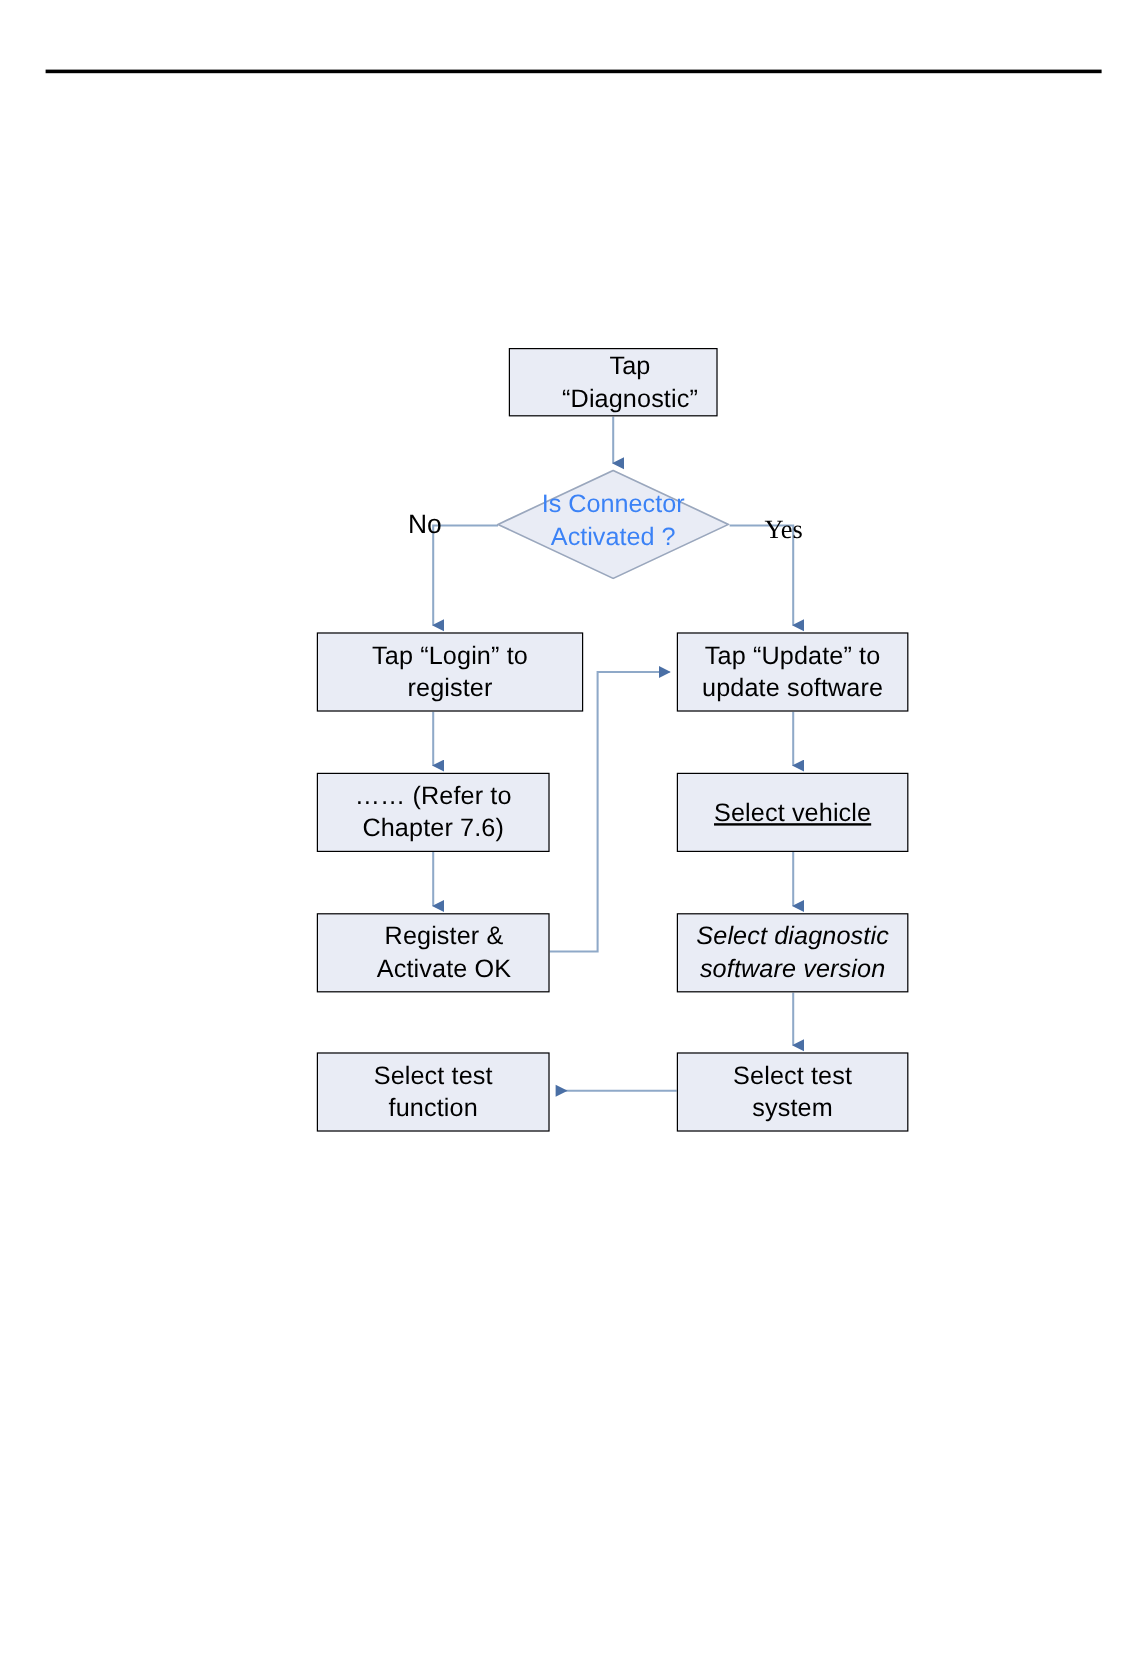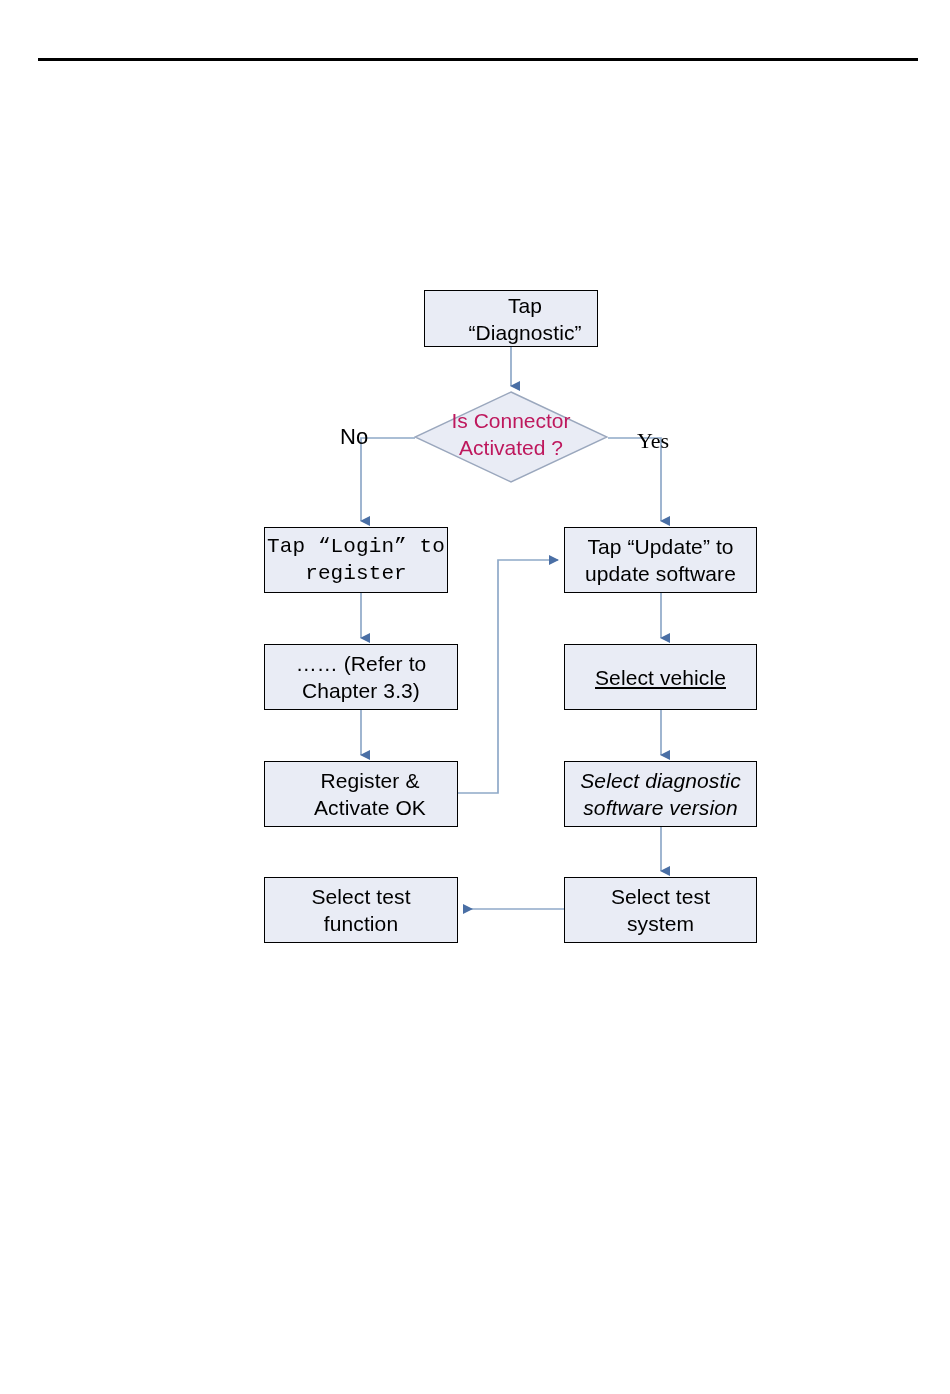--- a/index.html
+++ b/index.html
@@ -85,7 +85,7 @@
     text-align: center;
     font-size: 21px;
     line-height: 27px;
-    color: #be185d;
+    color: #3b82f6;
     white-space: pre-line;
     pointer-events: none;
   }

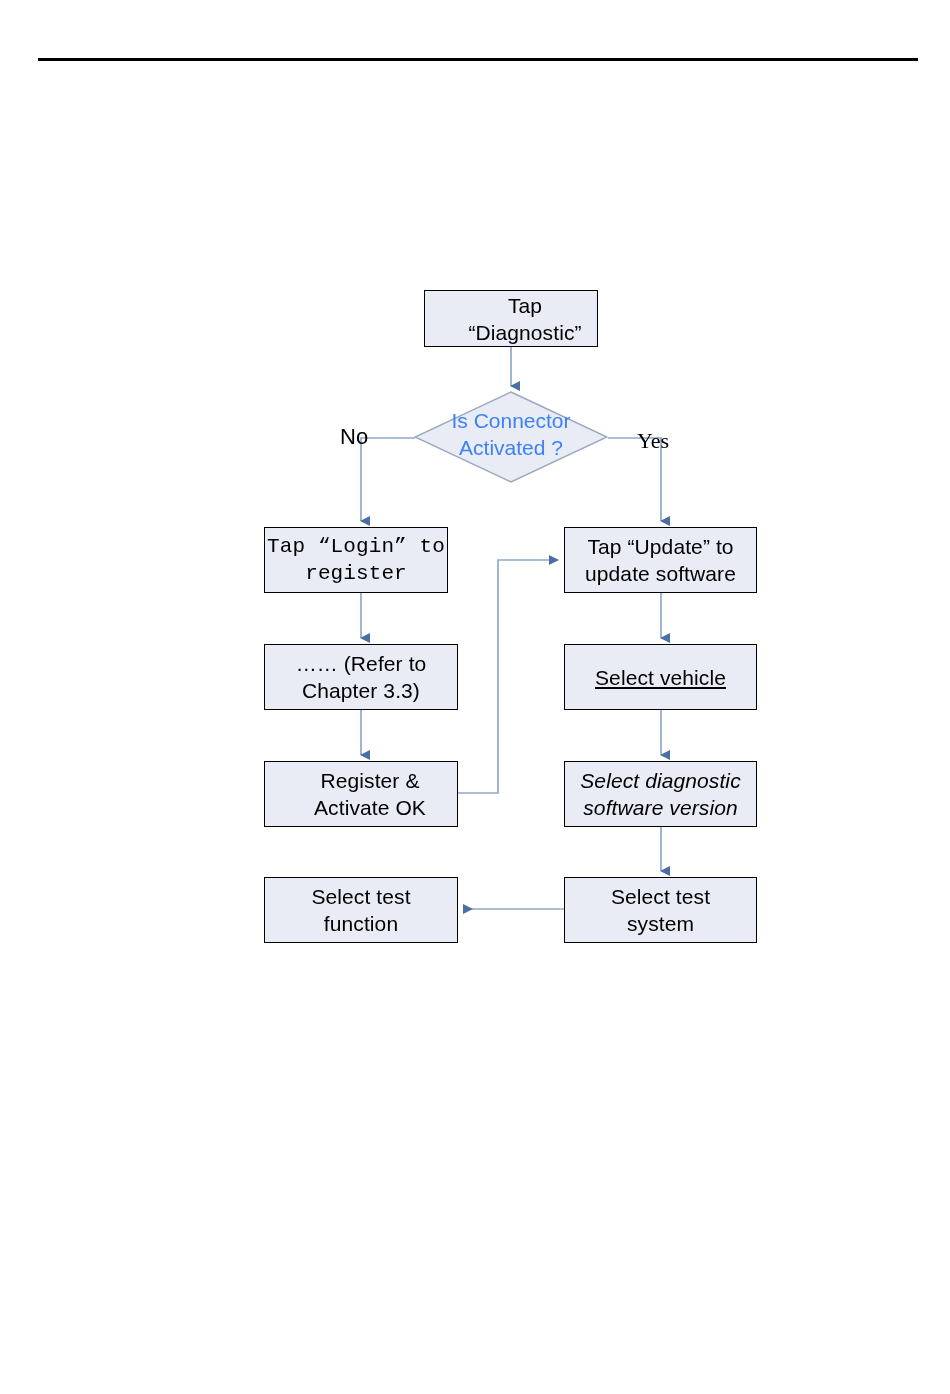--- a/index.html
+++ b/index.html
@@ -60,7 +60,7 @@
   }
 
   .node-start  { left: 424px; top: 290px;  width: 174px; height: 57px; padding-left: 28px; }
-  .node-l1     { left: 264px; top: 527px;  width: 184px; height: 66px; font-family: Liberation Mono, monospace; }
+  .node-l1     { left: 264px; top: 527px;  width: 222px; height: 66px; }
   .node-l2     { left: 264px; top: 644px;  width: 194px; height: 66px; }
   .node-l3     { left: 264px; top: 761px;  width: 194px; height: 66px; padding-left: 18px; }
   .node-l4     { left: 264px; top: 877px;  width: 194px; height: 66px; }

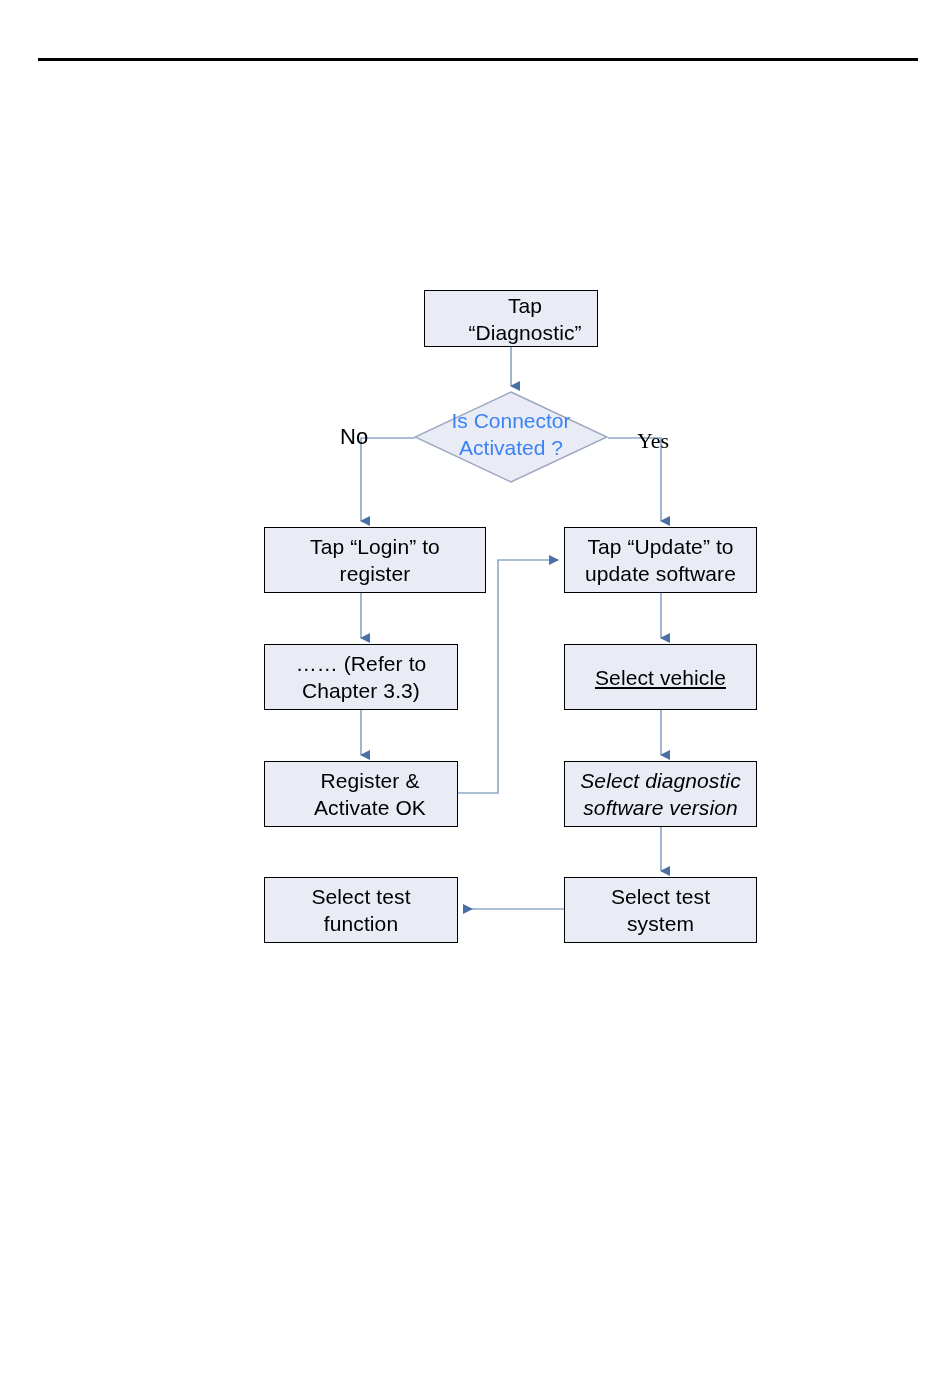--- a/index.html
+++ b/index.html
@@ -158,7 +158,7 @@
   <div class="node node-l1">Tap “Login” to
 register</div>
   <div class="node node-l2">…… (Refer to
-Chapter 3.3)</div>
+Chapter 7.6)</div>
   <div class="node node-l3">Register &amp;
 Activate OK</div>
   <div class="node node-l4">Select test

